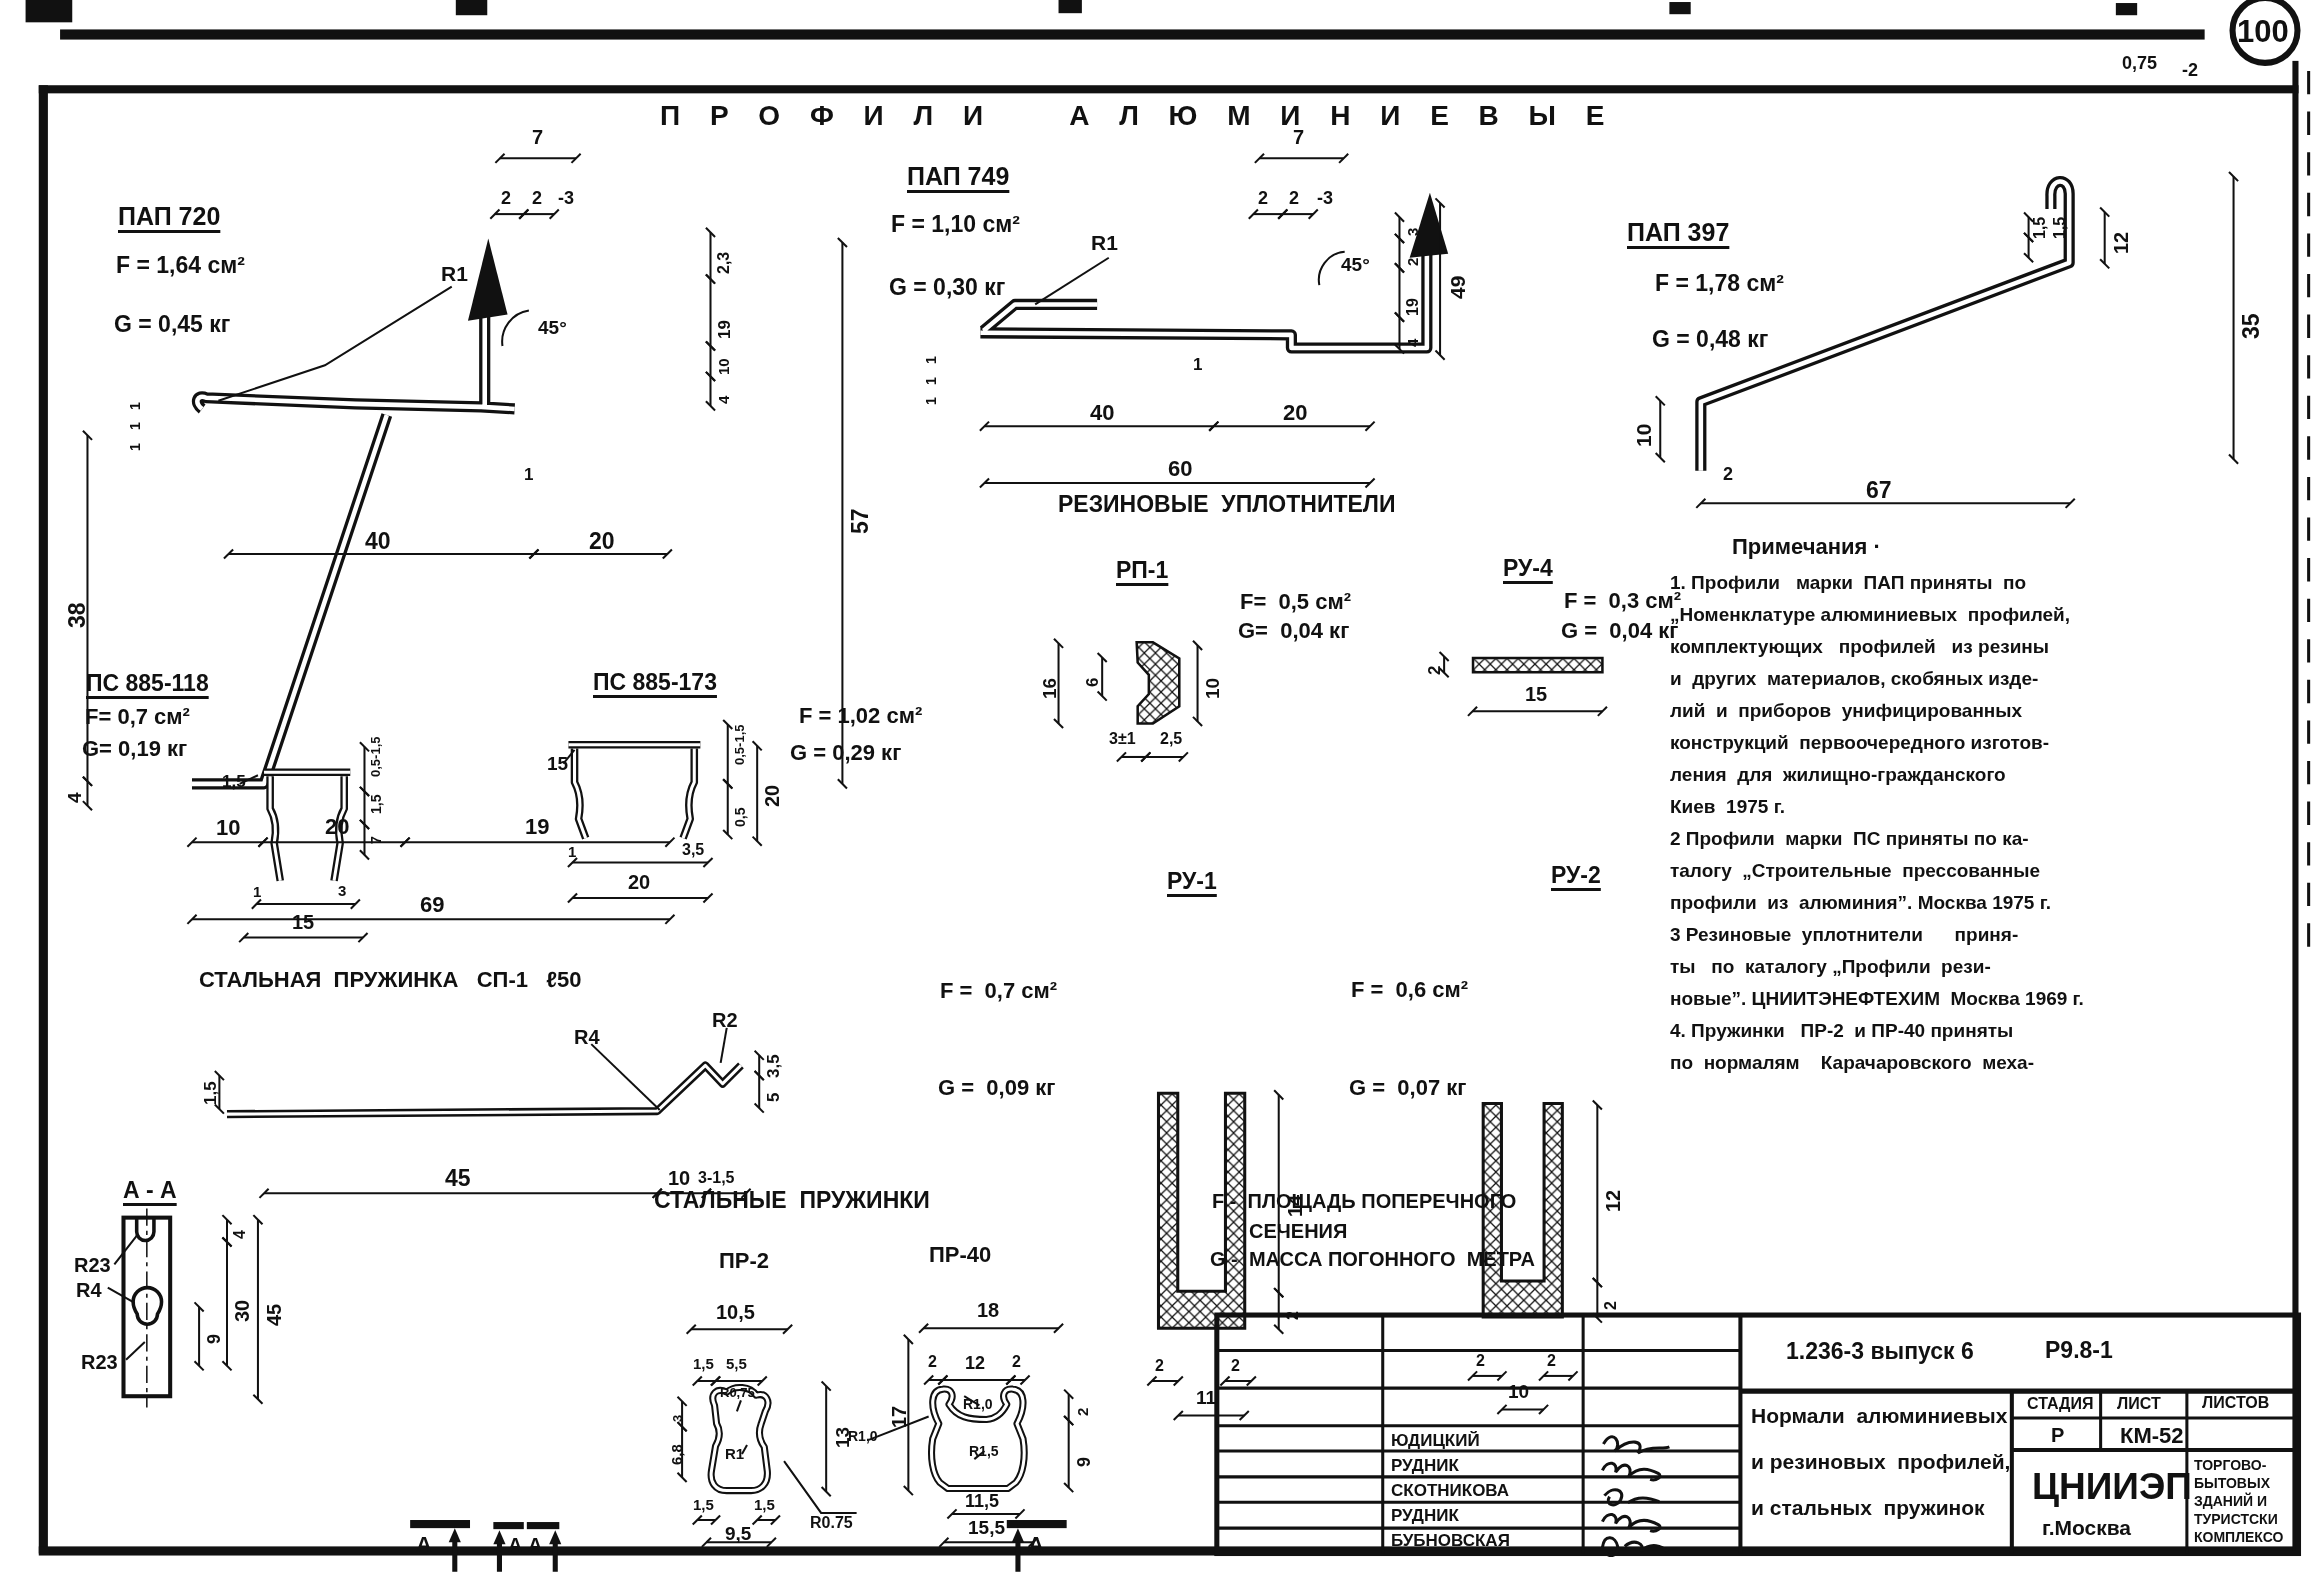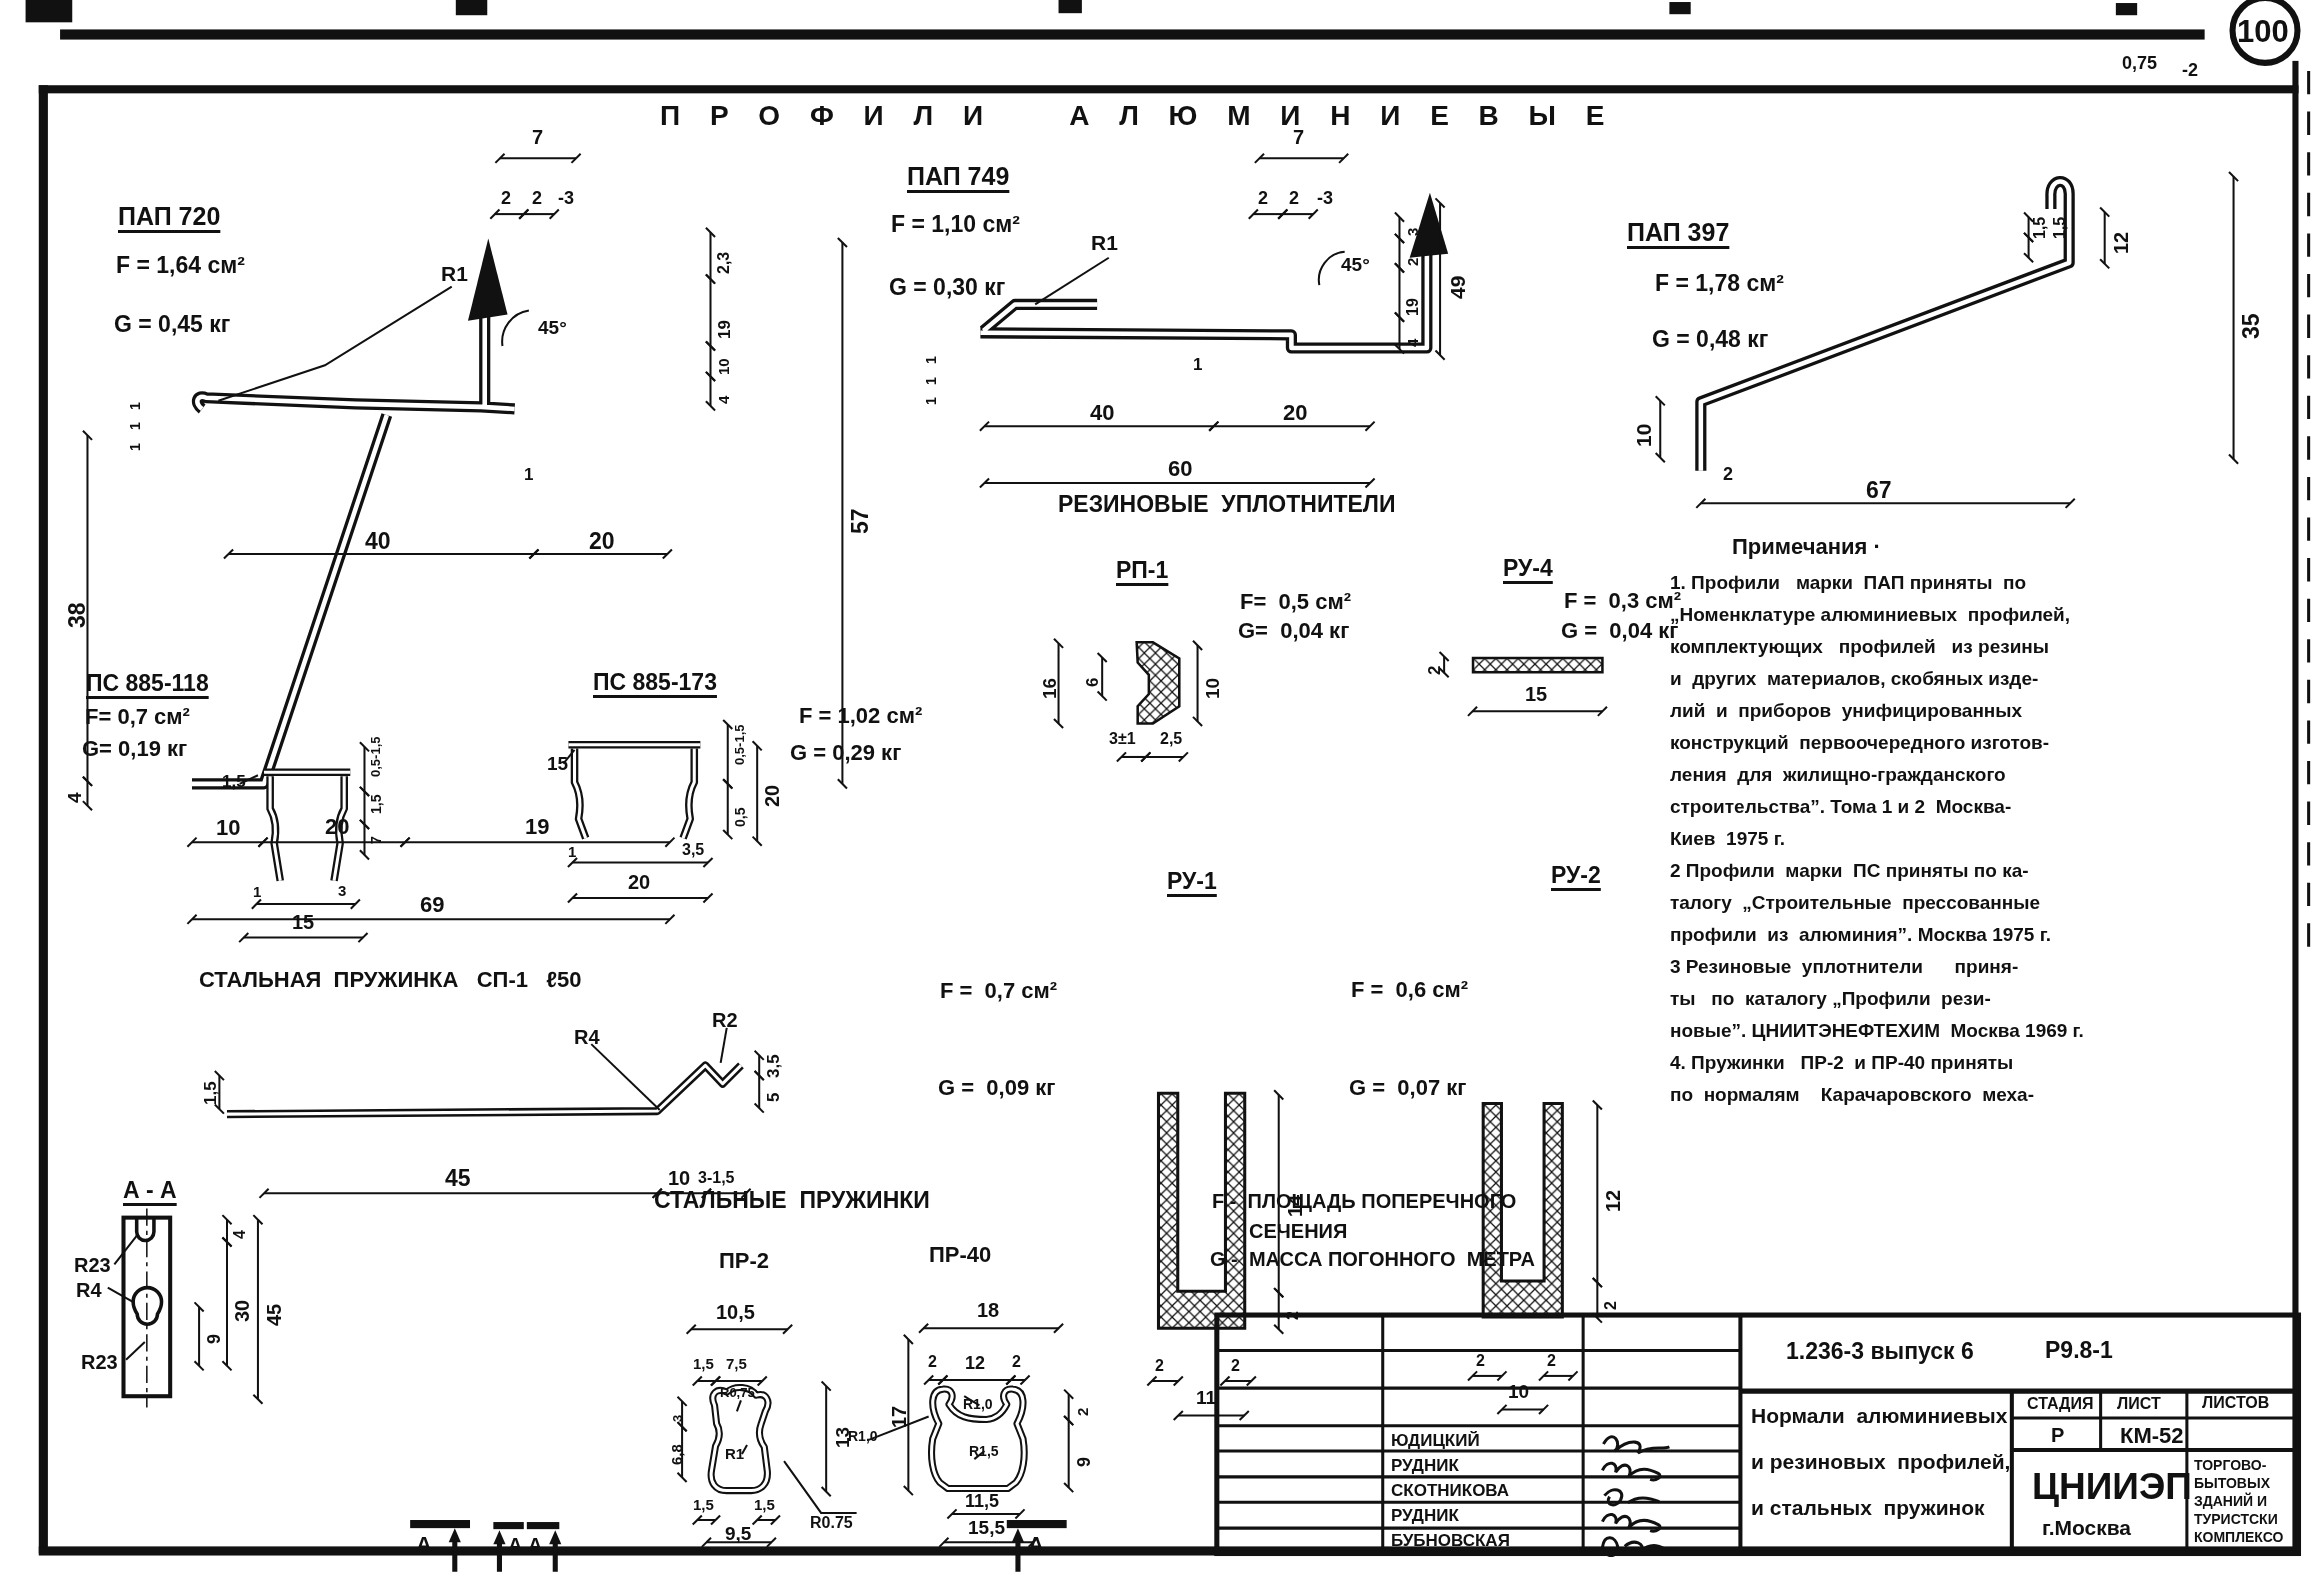--- a/index.html
+++ b/index.html
@@ -443,7 +443,6 @@
       <div class="li">лий  и  приборов  унифицированных</div>
       <div class="li">конструкций  первоочередного изготов-</div>
       <div class="li">ления  для  жилищно-гражданского</div>
-      <div class="li">строительства”. Тома 1 и 2  Москва-</div>
       <div class="li">Киев  1975 г.</div>
       <div class="li">2 Профили  марки  ПС приняты по ка-</div>
       <div class="li">талогу  „Строительные  прессованные</div>

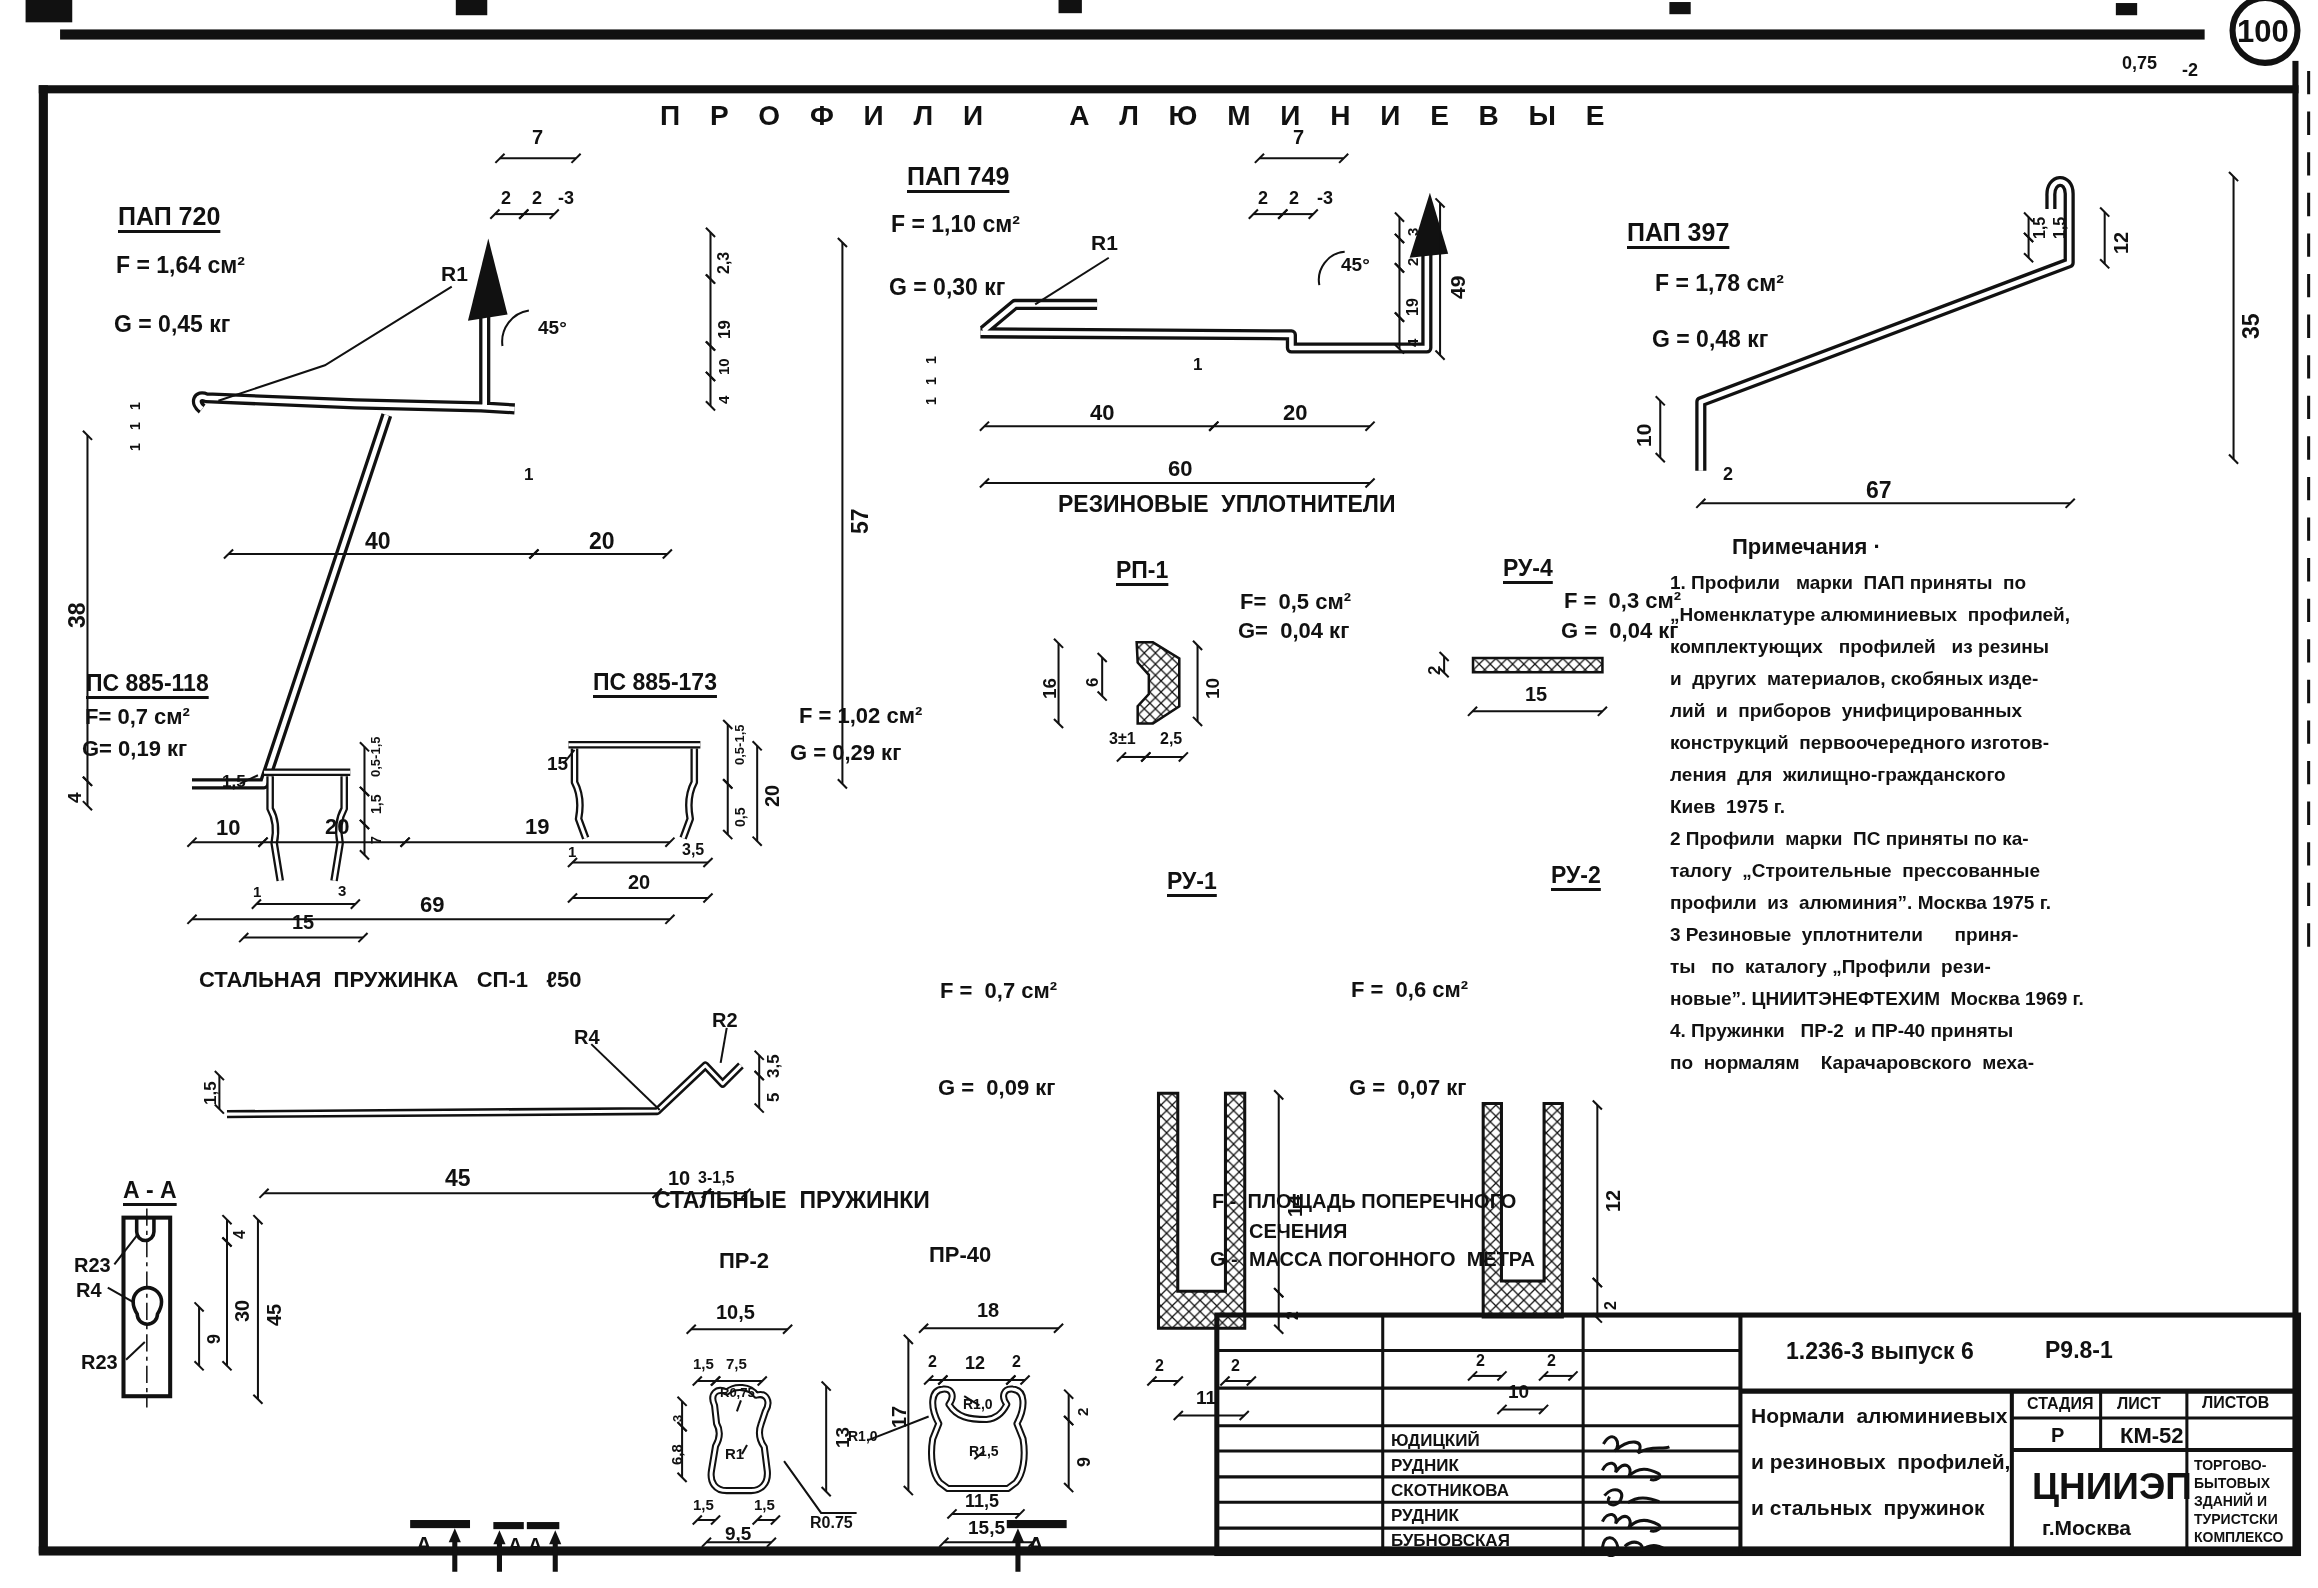--- a/index.html
+++ b/index.html
@@ -406,7 +406,7 @@
       <div class="lbl" style="left: 205px; top: 1344px; font-size: 18px; transform: rotate(-90deg);">9</div>
       <div class="lbl" style="left: 716px; top: 1302px; font-size: 20px;">10,5</div>
       <div class="lbl" style="left: 693px; top: 1356px; font-size: 15px;">1,5</div>
-      <div class="lbl" style="left: 726px; top: 1356px; font-size: 15px;">7,5</div>
+      <div class="lbl" style="left: 726px; top: 1356px; font-size: 15px;">5,5</div>
       <div class="lbl" style="left: 720px; top: 1386px; font-size: 13px;">R0,75</div>
       <div class="lbl" style="left: 725px; top: 1446px; font-size: 15px;">R1</div>
       <div class="lbl" style="left: 833px; top: 1448px; font-size: 19px; transform: rotate(-90deg);">13</div>

